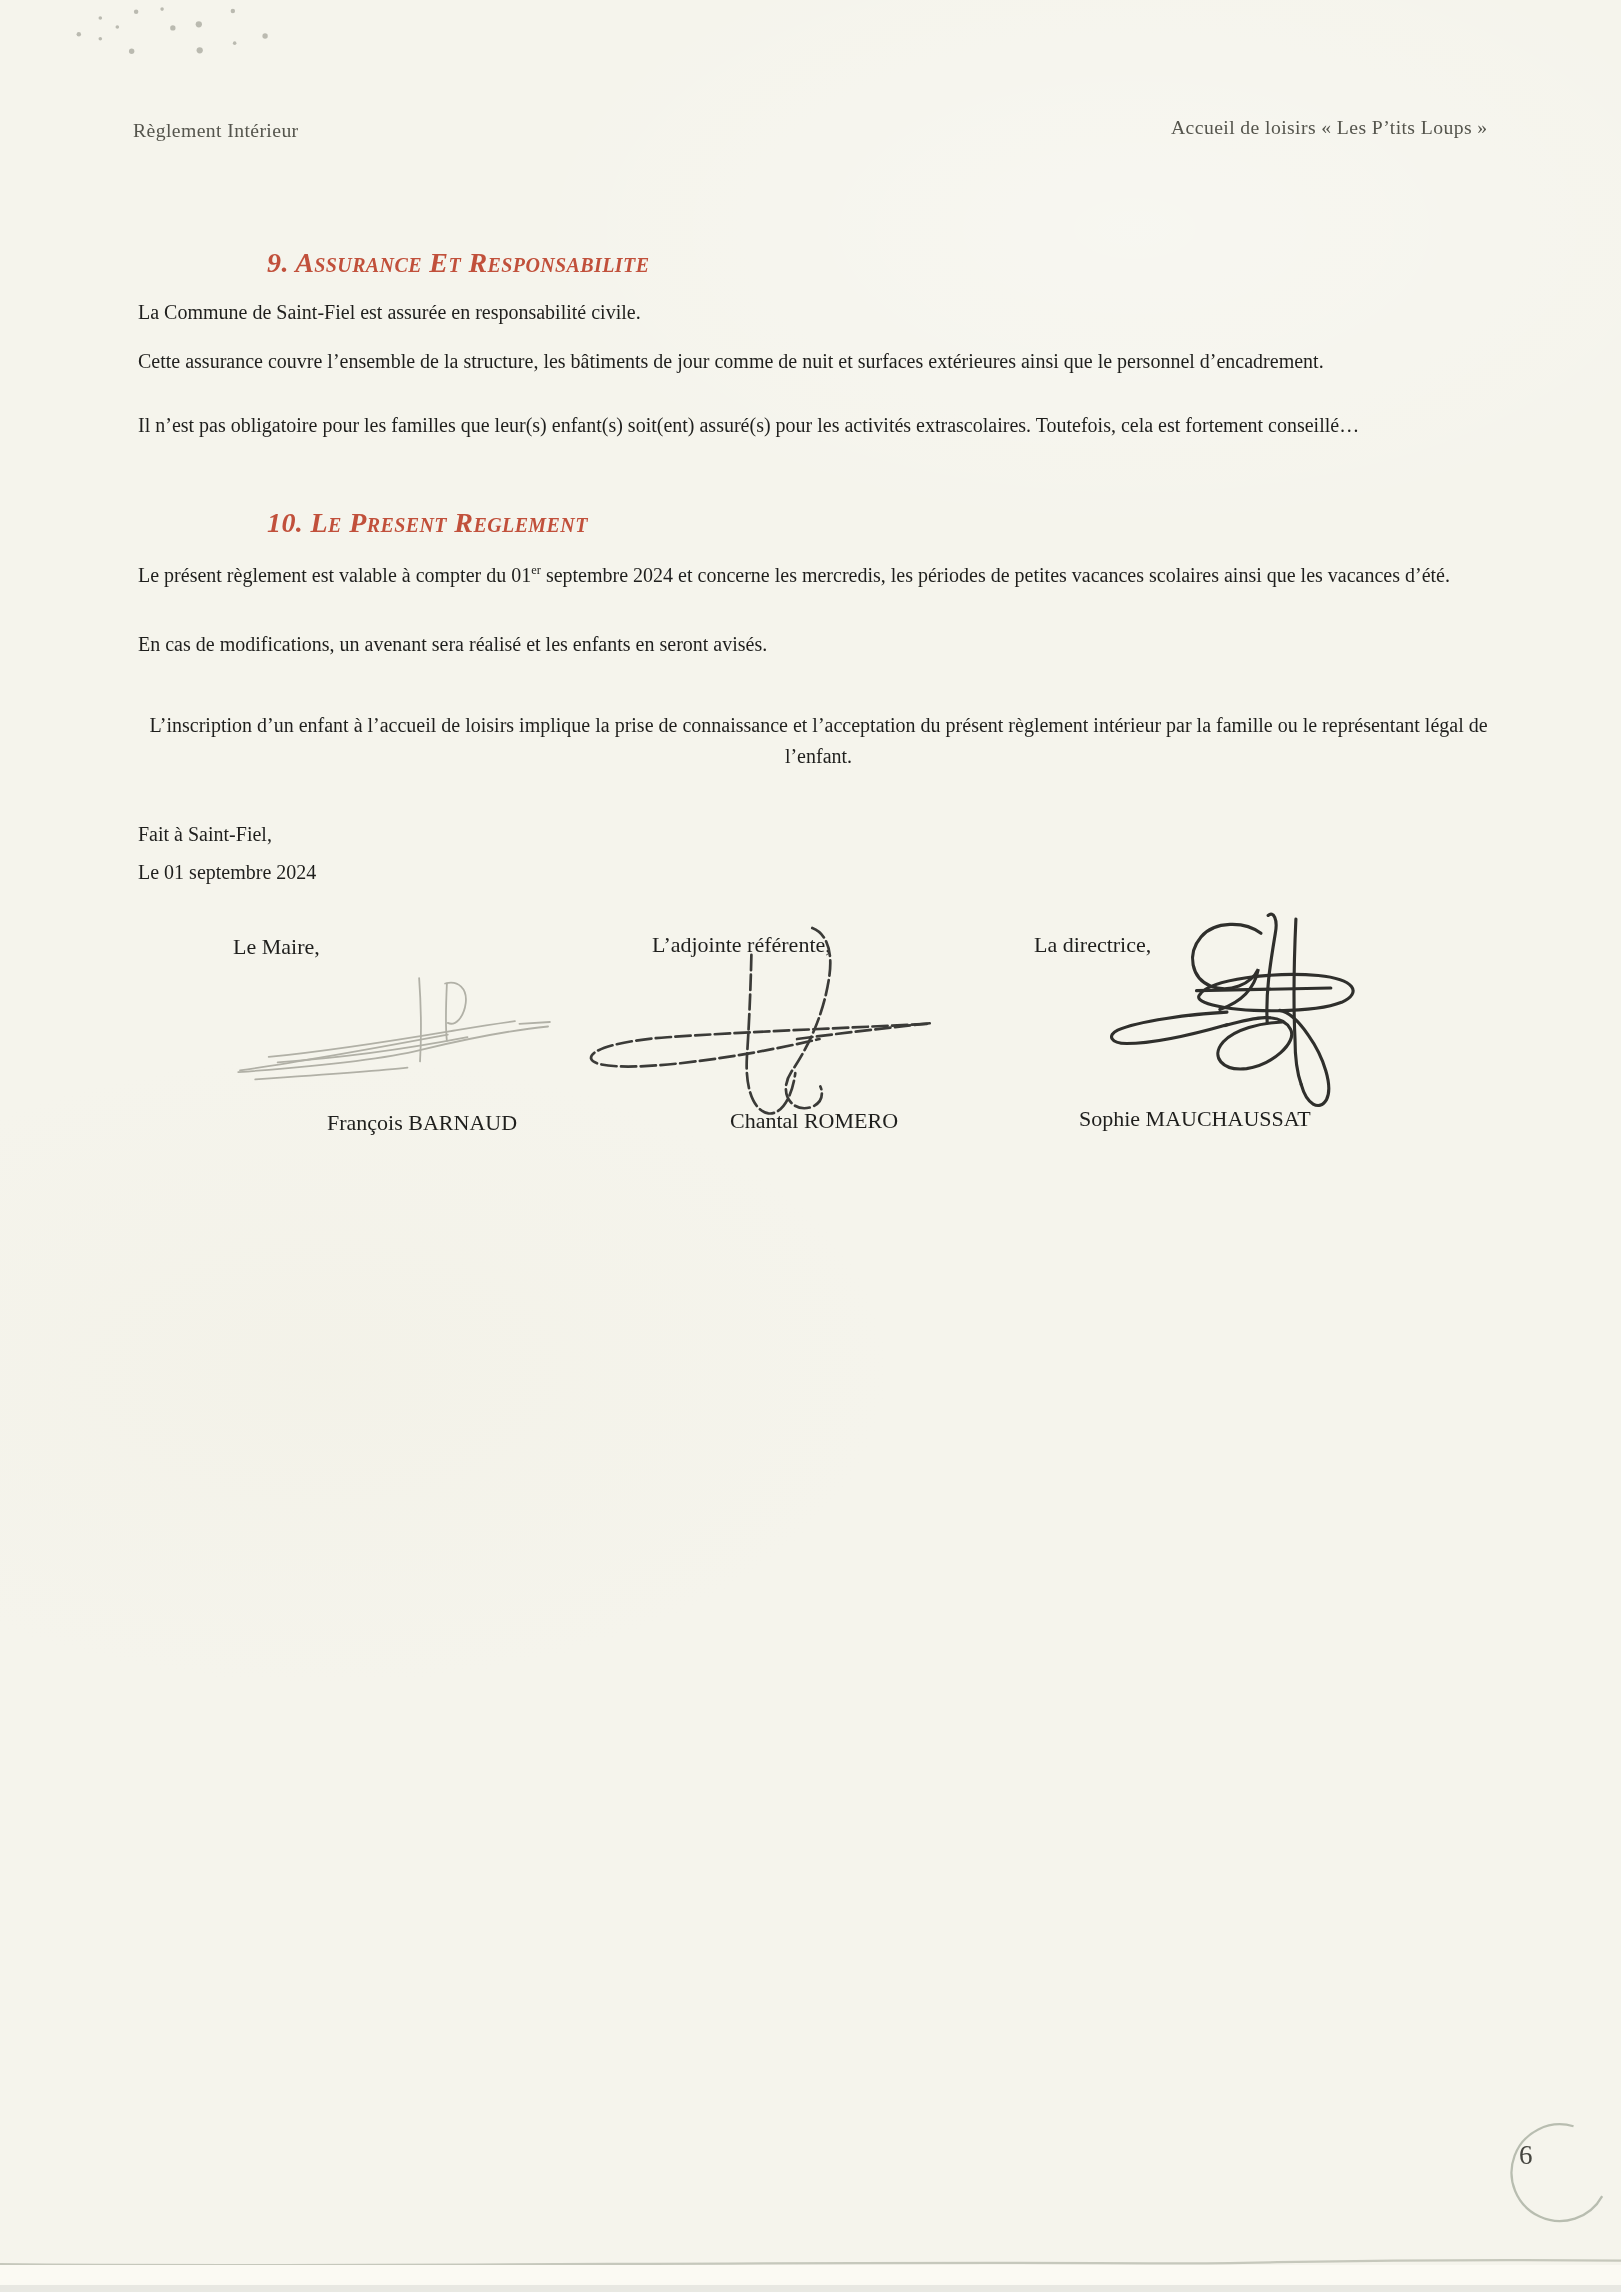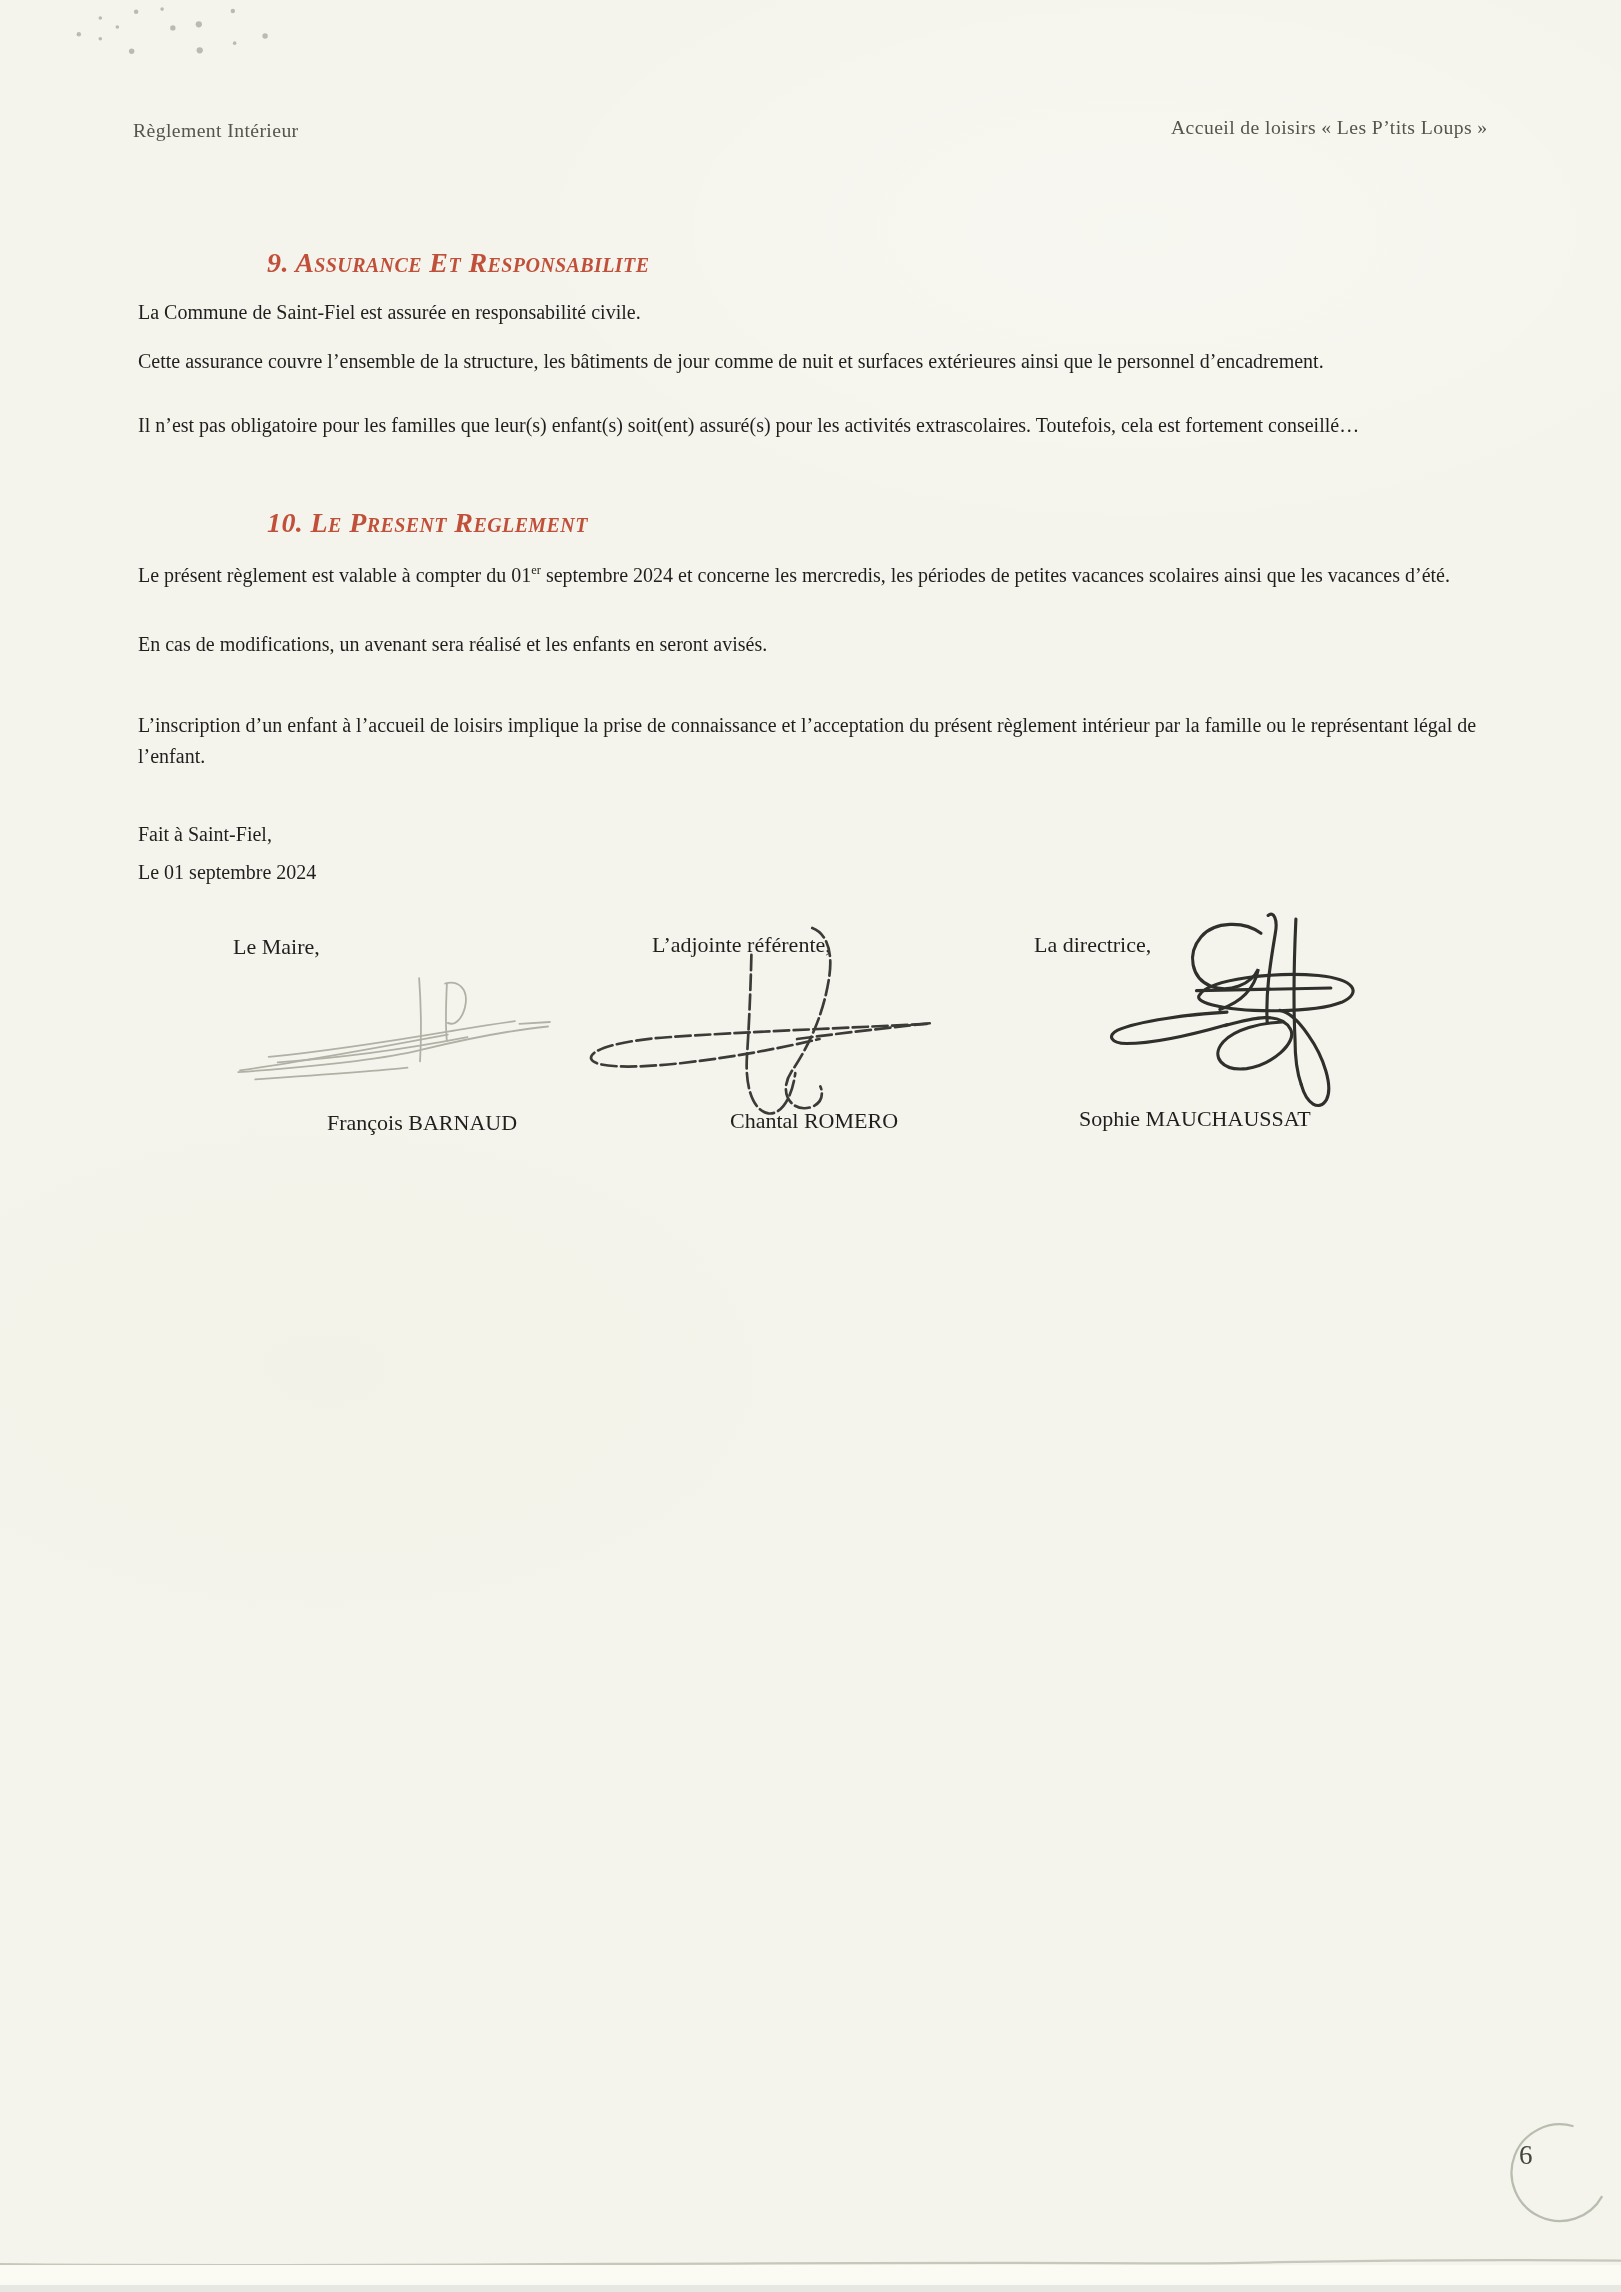--- a/index.html
+++ b/index.html
@@ -71,7 +71,7 @@
   <div class="sec-heading" style="top:507px;">10. Le Present Reglement</div>
   <p class="body-p" style="top:556px;"><span>Le présent règlement est valable à compter du 01</span><sup>er</sup><span> septembre 2024 et concerne les mercredis, les périodes de petites vacances scolaires ainsi que les vacances d’été.</span></p>
   <p class="body-p" style="top:625px;">En cas de modifications, un avenant sera réalisé et les enfants en seront avisés.</p>
-  <p class="body-p" style="top:706px;">L’inscription d’un enfant à l’accueil de loisirs implique la prise de connaissance et l’acceptation du présent règlement intérieur par la famille ou le représentant légal de l’enfant.</p>
+  <p class="body-p" style="top:706px;text-align:center;">L’inscription d’un enfant à l’accueil de loisirs implique la prise de connaissance et l’acceptation du présent règlement intérieur par la famille ou le représentant légal de l’enfant.</p>
 
   <p class="body-p" style="top:815px;">Fait à Saint-Fiel,</p>
   <p class="body-p" style="top:853px;">Le 01 septembre 2024</p>

